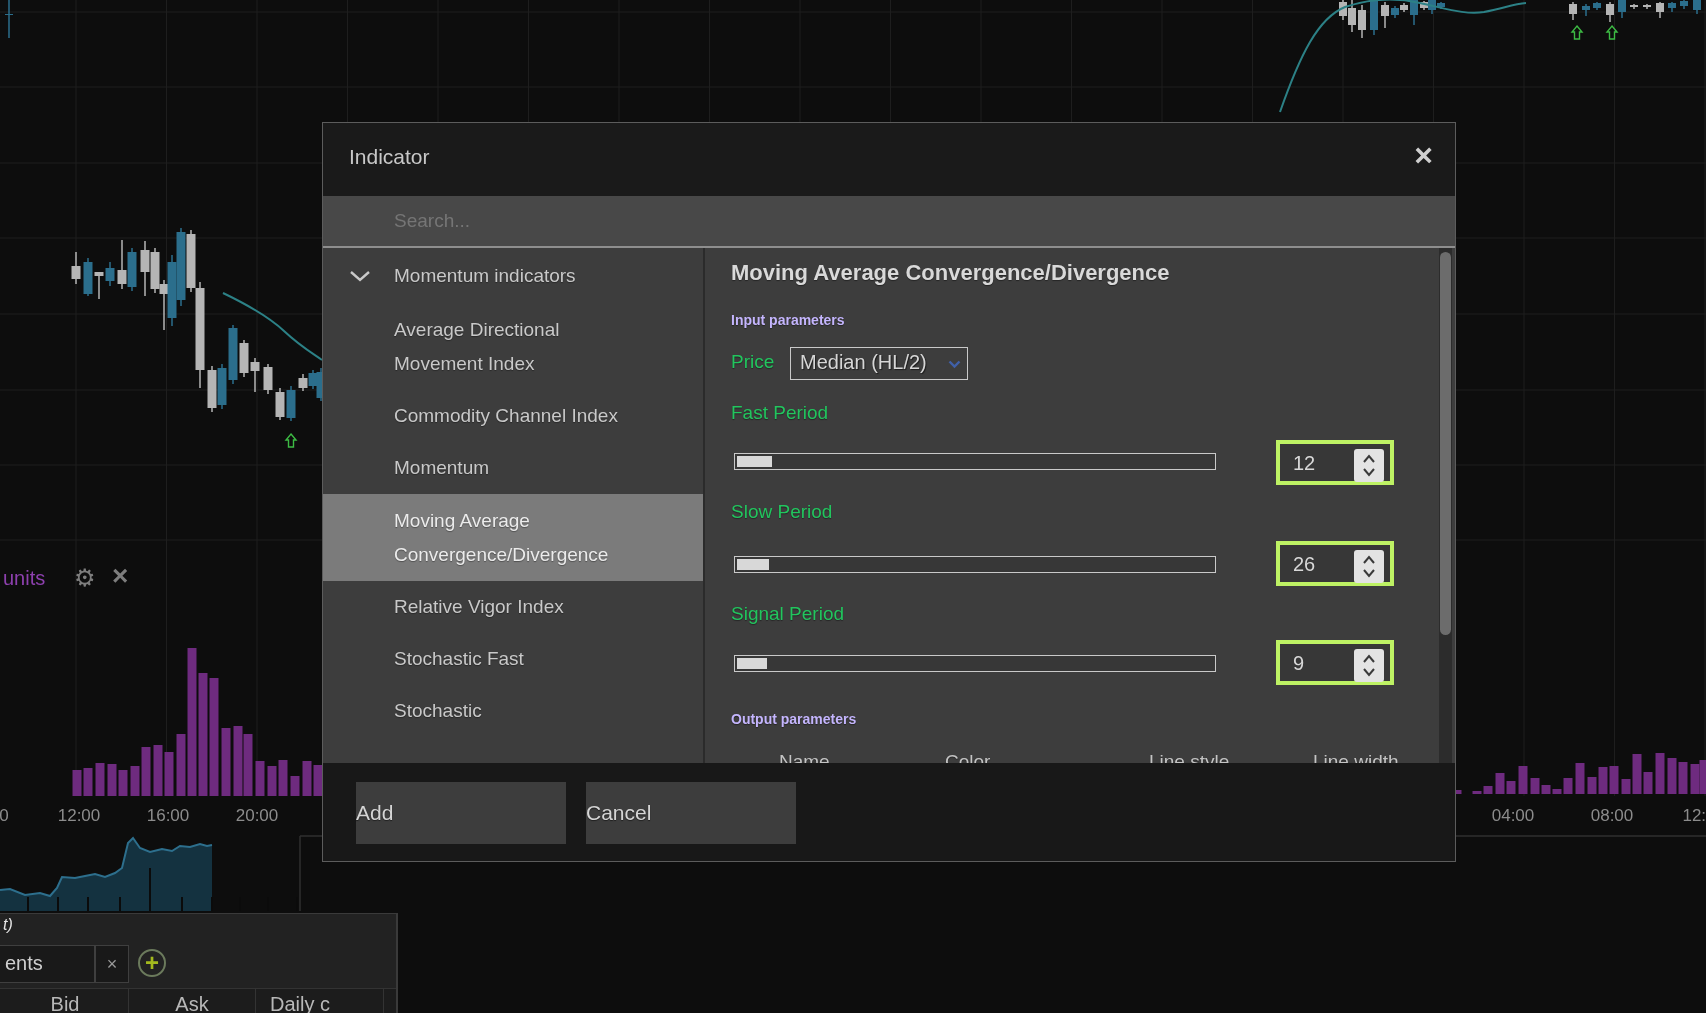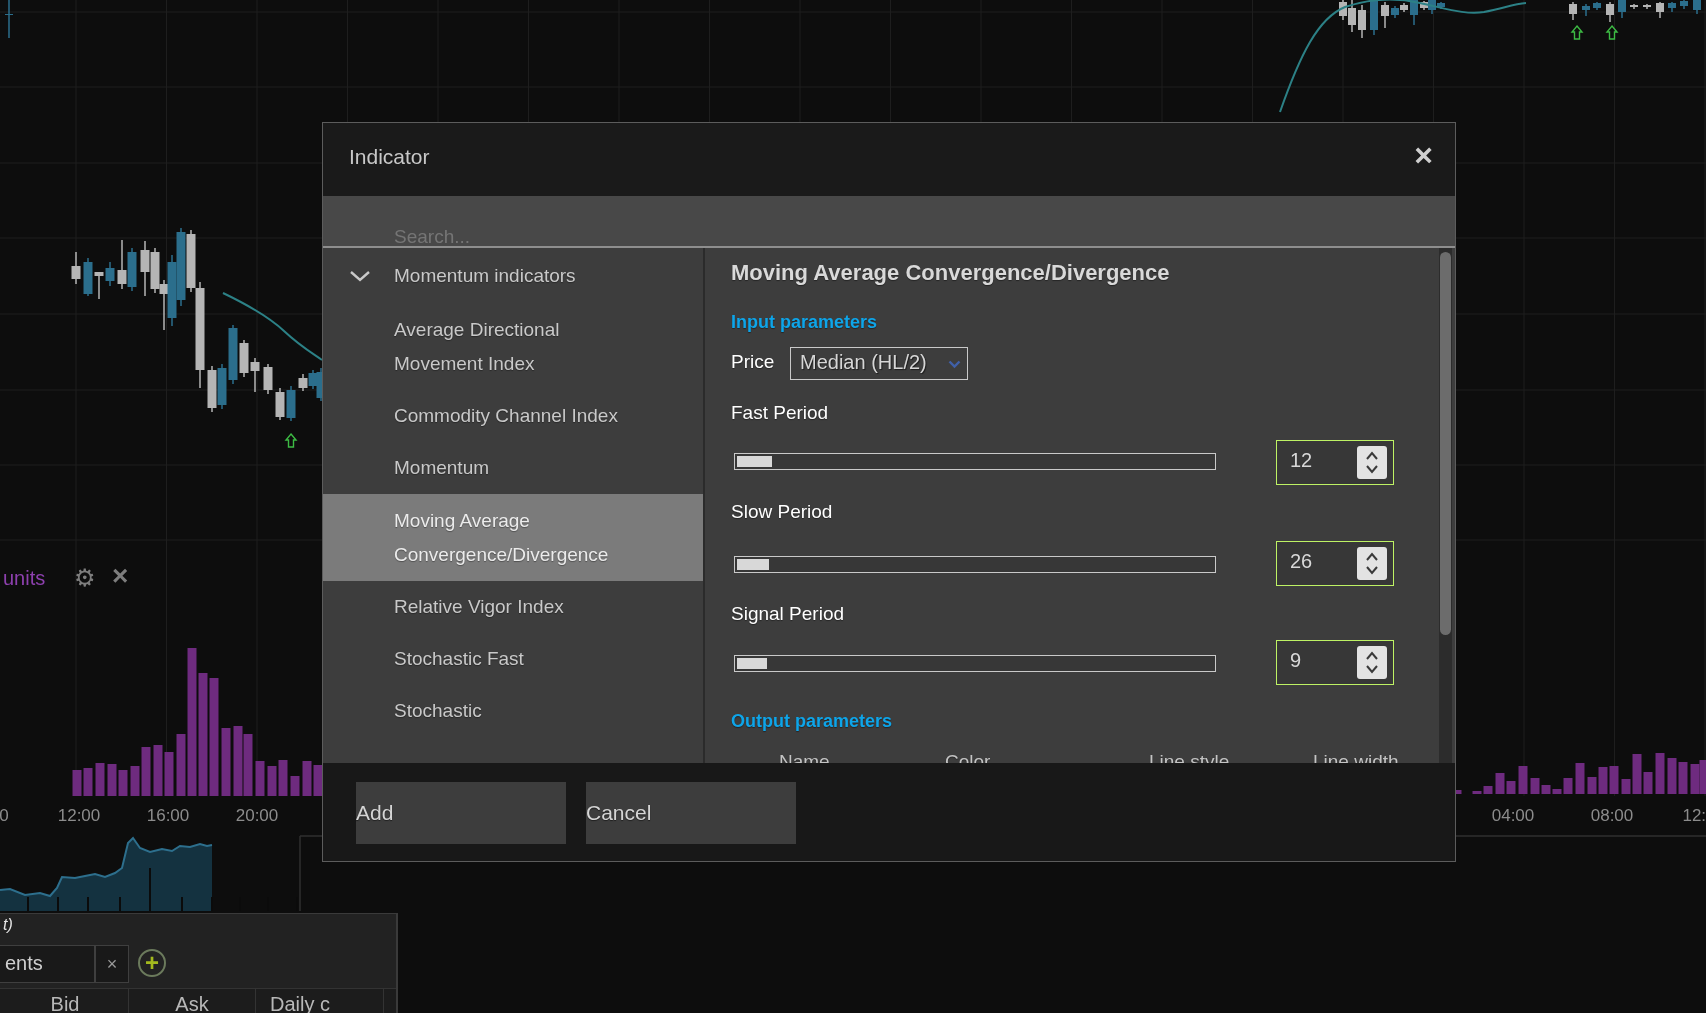--- a/index.html
+++ b/index.html
@@ -33,7 +33,7 @@
   .dlg-close{position:absolute;right:22px;top:14px;font-size:32px;font-weight:bold;color:#cfcfcf;}
   .searchrow{position:absolute;left:0;top:73px;right:0;height:50px;background:#484848;border-bottom:2px solid #8e8e8e;}
   .searchrow input{width:100%;height:100%;background:transparent;border:none;outline:none;color:#b5b5b5;
-                   font-size:19px;padding-left:71px;box-sizing:border-box;font-family:inherit;margin-top:16px;}
+                   font-size:19px;padding-left:71px;box-sizing:border-box;font-family:inherit;}
   .dcontent{position:absolute;left:0;top:125px;right:0;bottom:98px;overflow:hidden;display:flex;}
   .sbar{width:380px;flex:none;}
   .sdiv{width:2px;flex:none;background:#2b2b2b;}

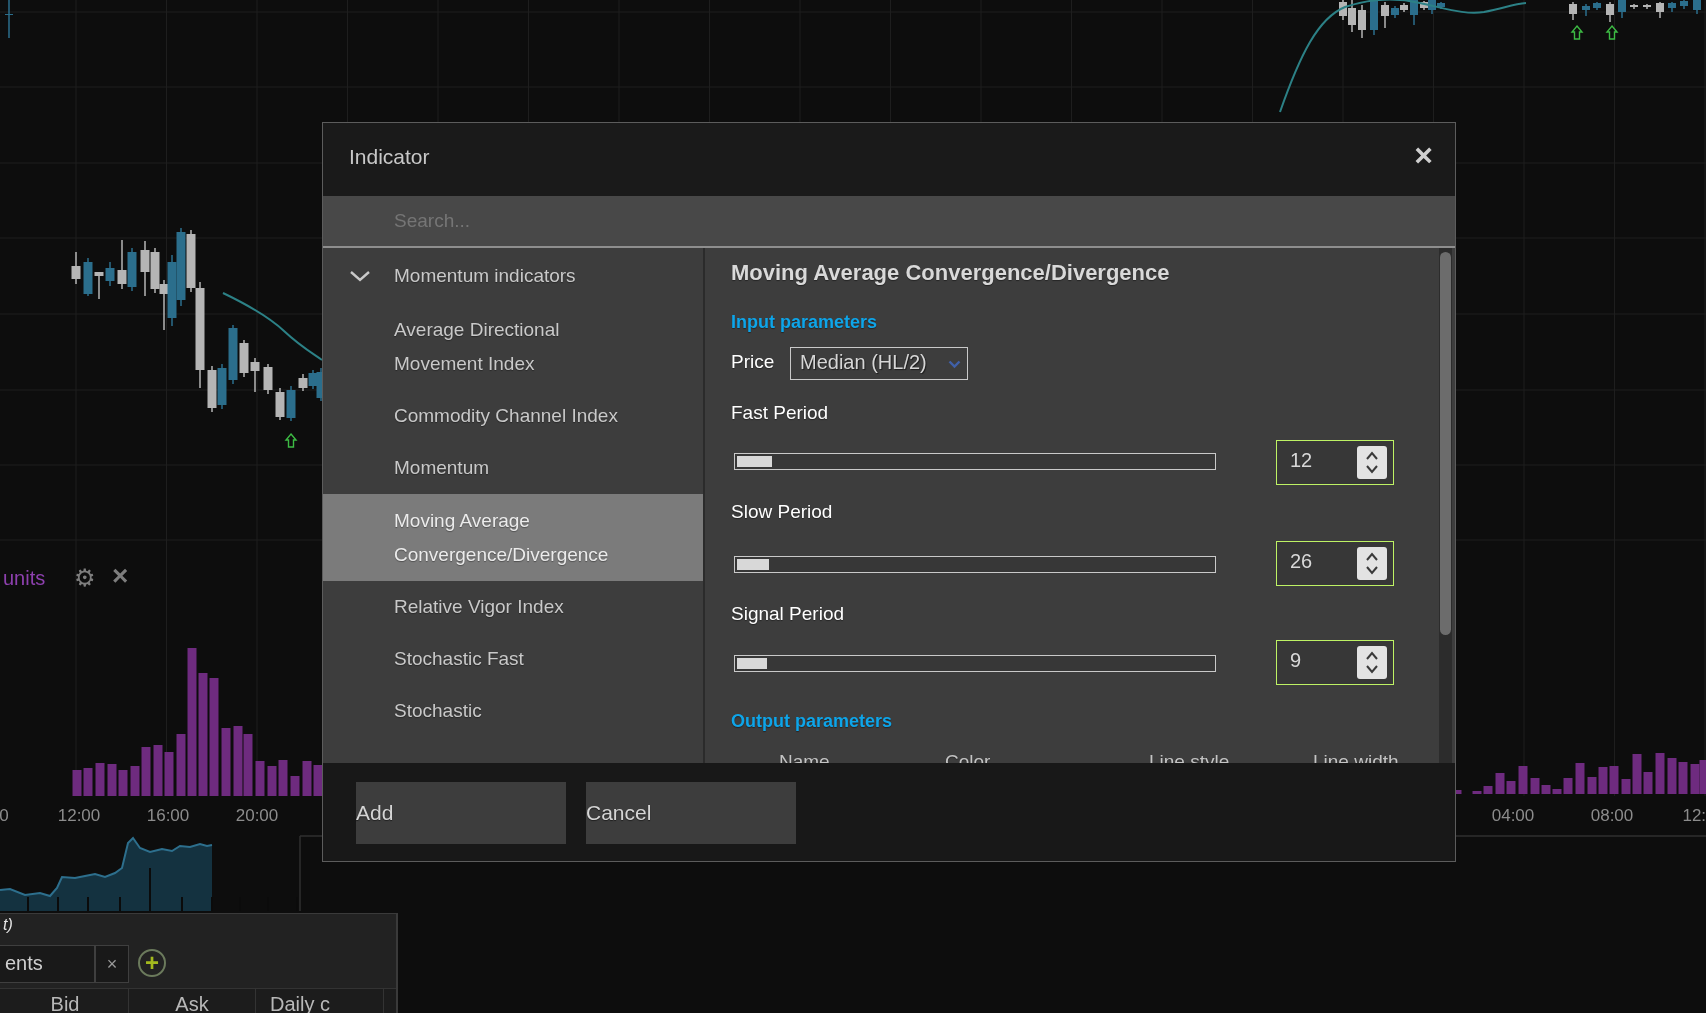--- a/index.html
+++ b/index.html
@@ -46,7 +46,7 @@
   .sb-chev{position:absolute;left:26px;top:50%;margin-top:-6px;}
   .rpanel{flex:1;position:relative;}
   .p-title{position:absolute;left:26px;top:12px;font-size:22px;font-weight:bold;color:#d9d9d9;text-shadow:0 1px 1px rgba(0,0,0,.4);text-align:center;}
-  .p-sec{position:absolute;left:26px;font-size:18px;font-weight:bold;color:#0ea5e9;text-shadow:0 1px 1px rgba(0,0,0,.4);}
+  .p-sec{position:absolute;left:26px;font-size:14px;font-weight:bold;color:#c4b5fd;text-shadow:0 1px 1px rgba(0,0,0,.4);}
   .p-label{position:absolute;left:26px;font-size:19px;color:#ffffff;text-shadow:0 1px 1px rgba(0,0,0,.4);}
   .selectbox{position:absolute;left:85px;top:99px;width:178px;height:33px;border:1px solid #c9c9c9;background:#3d3d3d;box-sizing:border-box;}
   .selectbox .val{position:absolute;left:9px;top:3px;font-size:20px;color:#d6d6d6;text-shadow:1px 1px 1px rgba(0,0,0,.55);}

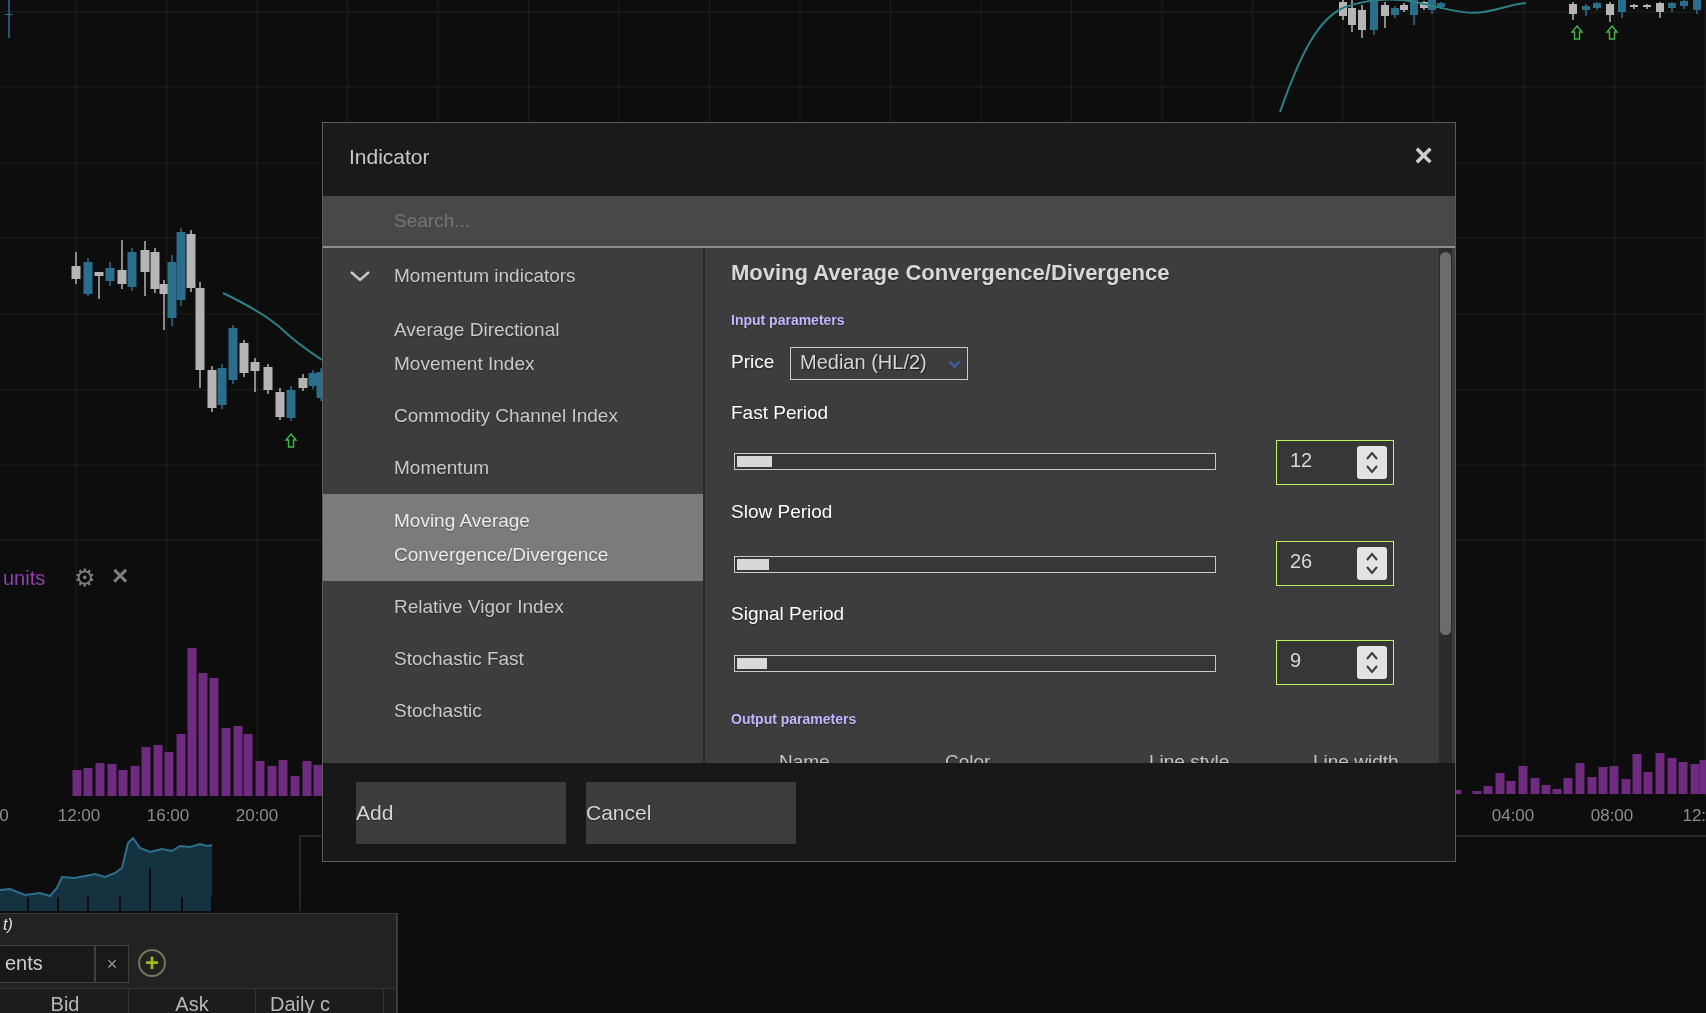--- a/index.html
+++ b/index.html
@@ -47,7 +47,7 @@
   .rpanel{flex:1;position:relative;}
   .p-title{position:absolute;left:26px;top:12px;font-size:22px;font-weight:bold;color:#d9d9d9;text-shadow:0 1px 1px rgba(0,0,0,.4);text-align:center;}
   .p-sec{position:absolute;left:26px;font-size:14px;font-weight:bold;color:#c4b5fd;text-shadow:0 1px 1px rgba(0,0,0,.4);}
-  .p-label{position:absolute;left:26px;font-size:19px;color:#ffffff;text-shadow:0 1px 1px rgba(0,0,0,.4);}
+  .p-label{position:absolute;left:26px;font-size:19px;color:#22c55e;text-shadow:0 1px 1px rgba(0,0,0,.4);}
   .selectbox{position:absolute;left:85px;top:99px;width:178px;height:33px;border:1px solid #c9c9c9;background:#3d3d3d;box-sizing:border-box;}
   .selectbox .val{position:absolute;left:9px;top:3px;font-size:20px;color:#d6d6d6;text-shadow:1px 1px 1px rgba(0,0,0,.55);}
   .selectbox svg{position:absolute;right:6px;top:12px;}

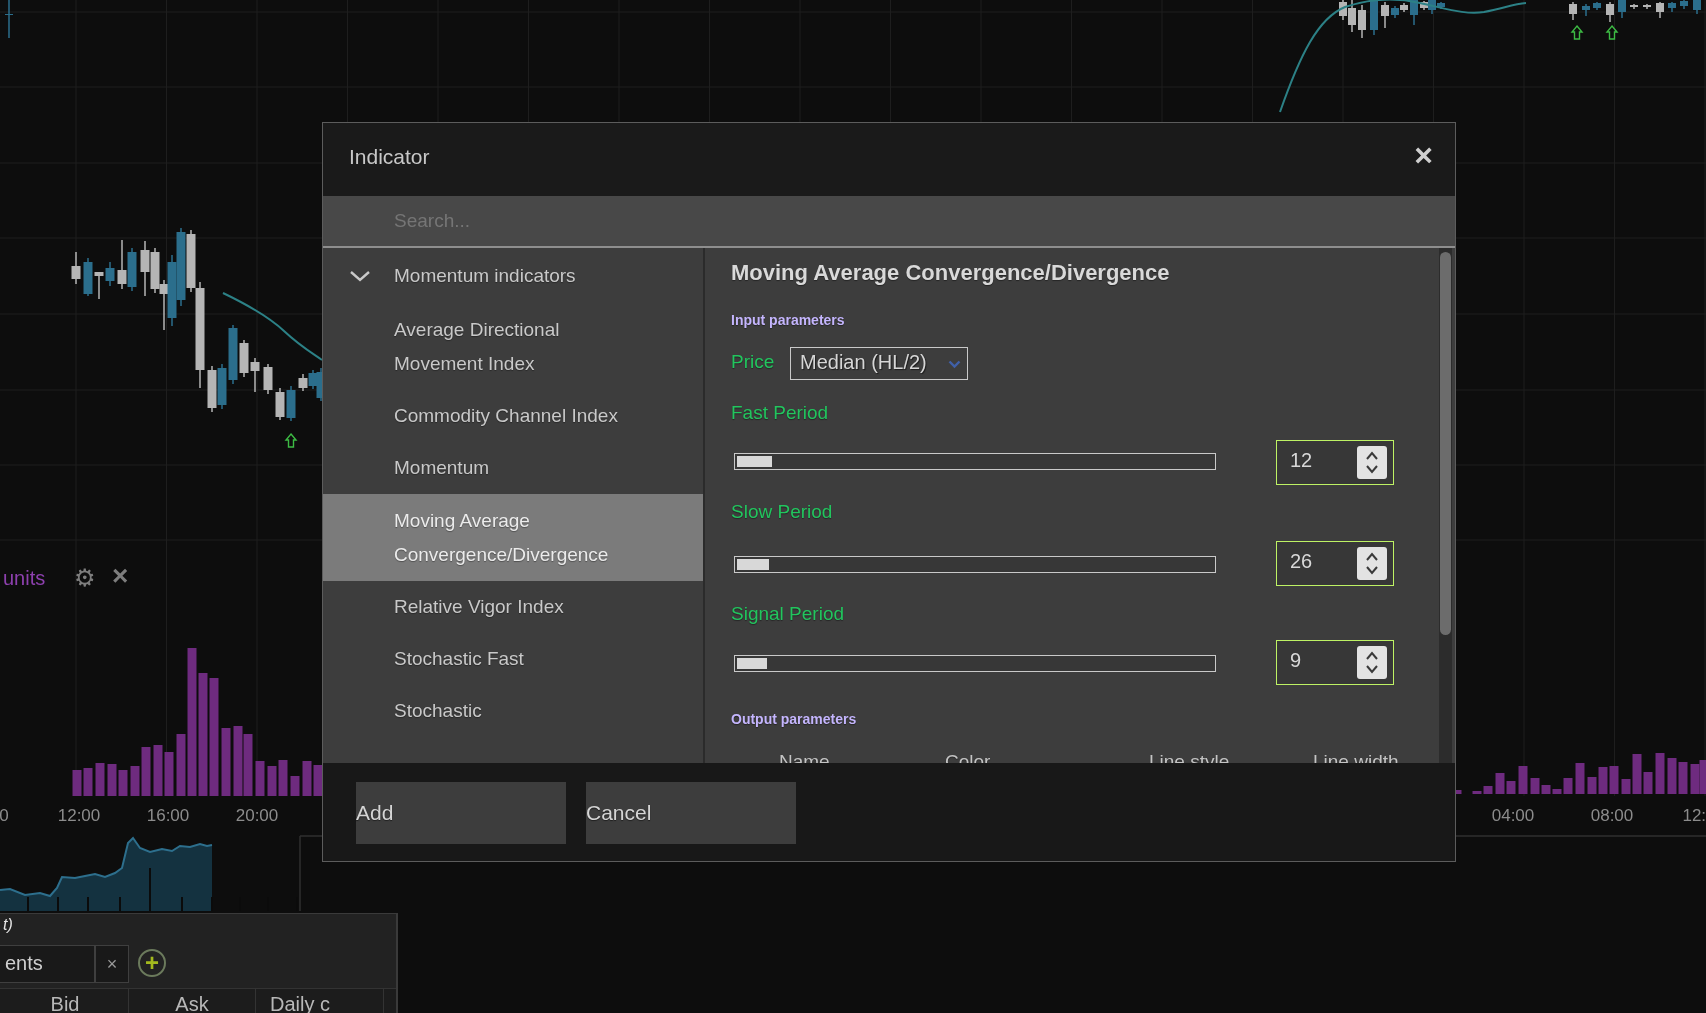--- a/index.html
+++ b/index.html
@@ -53,7 +53,7 @@
   .selectbox svg{position:absolute;right:6px;top:12px;}
   .slider{position:absolute;left:29px;width:482px;height:17px;border:1px solid #c9c9c9;background:#373737;box-sizing:border-box;}
   .thumb{position:absolute;left:2px;top:2px;bottom:2px;background:#d8d8d8;}
-  .numbox{position:absolute;left:571px;width:118px;height:45px;border:1px solid #bef264;background:#373737;box-sizing:border-box;}
+  .numbox{position:absolute;left:571px;width:118px;height:45px;border:4px solid #bef264;background:#373737;box-sizing:border-box;}
   .numbox .nval{position:absolute;left:13px;top:8px;font-size:20px;color:#d8d8d8;}
   .spin{position:absolute;right:6px;top:5px;width:30px;height:33px;background:#e3e3e3;border-radius:3px;}
   .outcol{position:absolute;font-size:19px;color:#c4c4c4;white-space:nowrap;text-shadow:0 1px 1px rgba(0,0,0,.35);}

